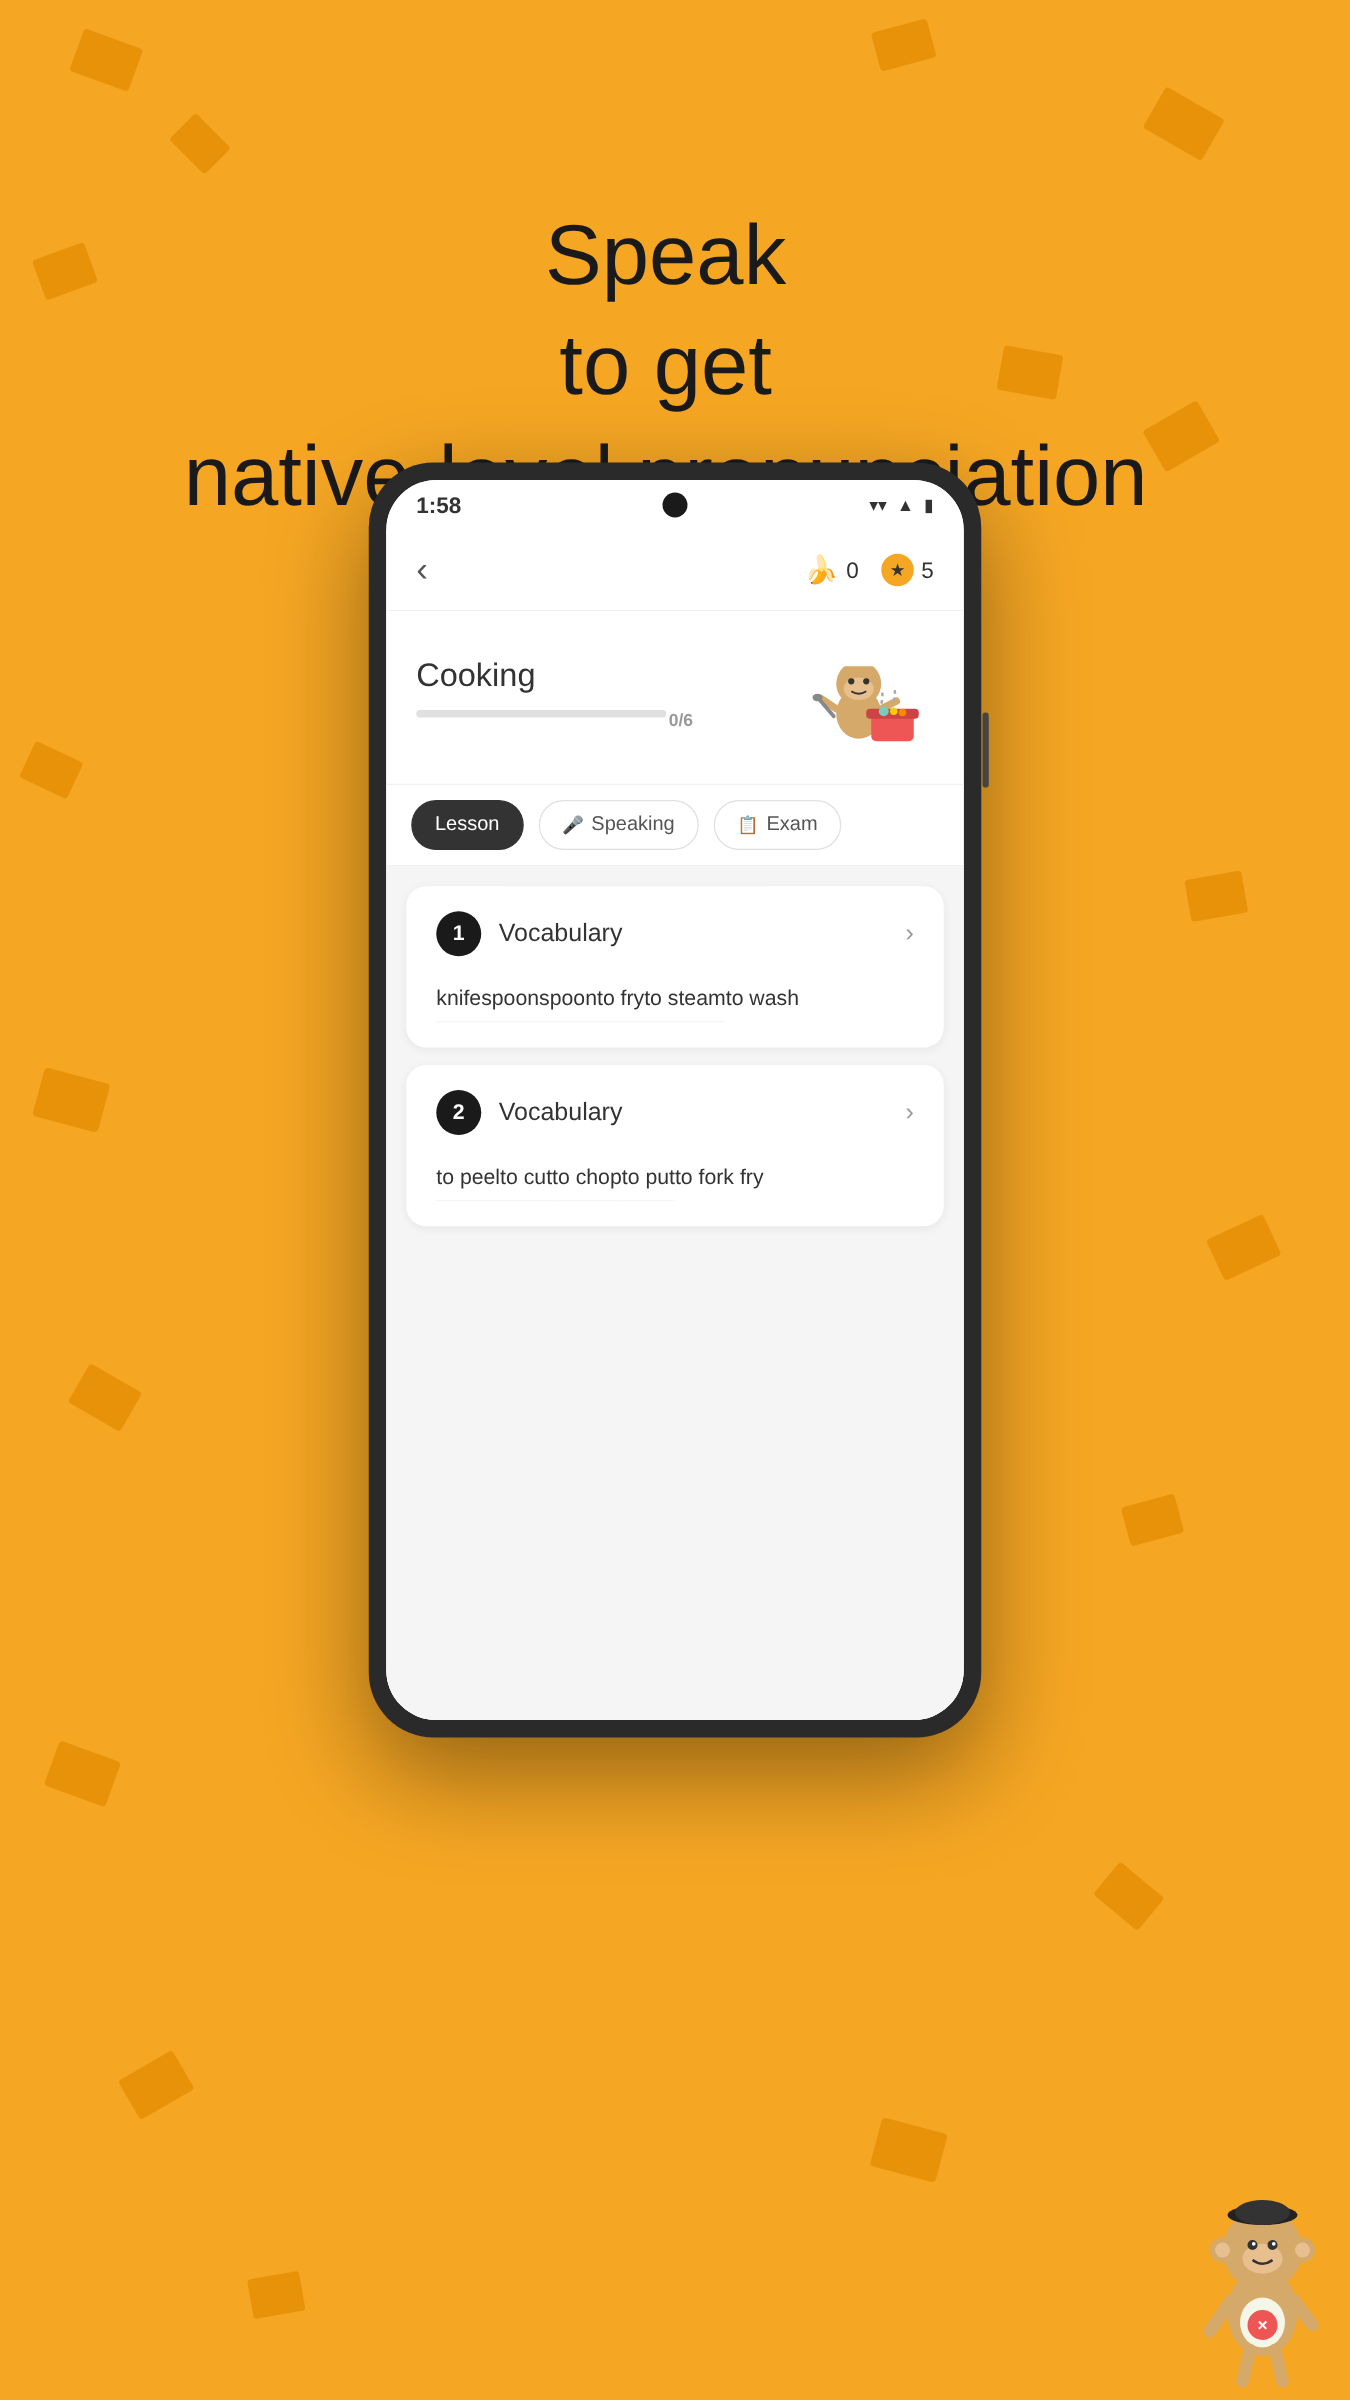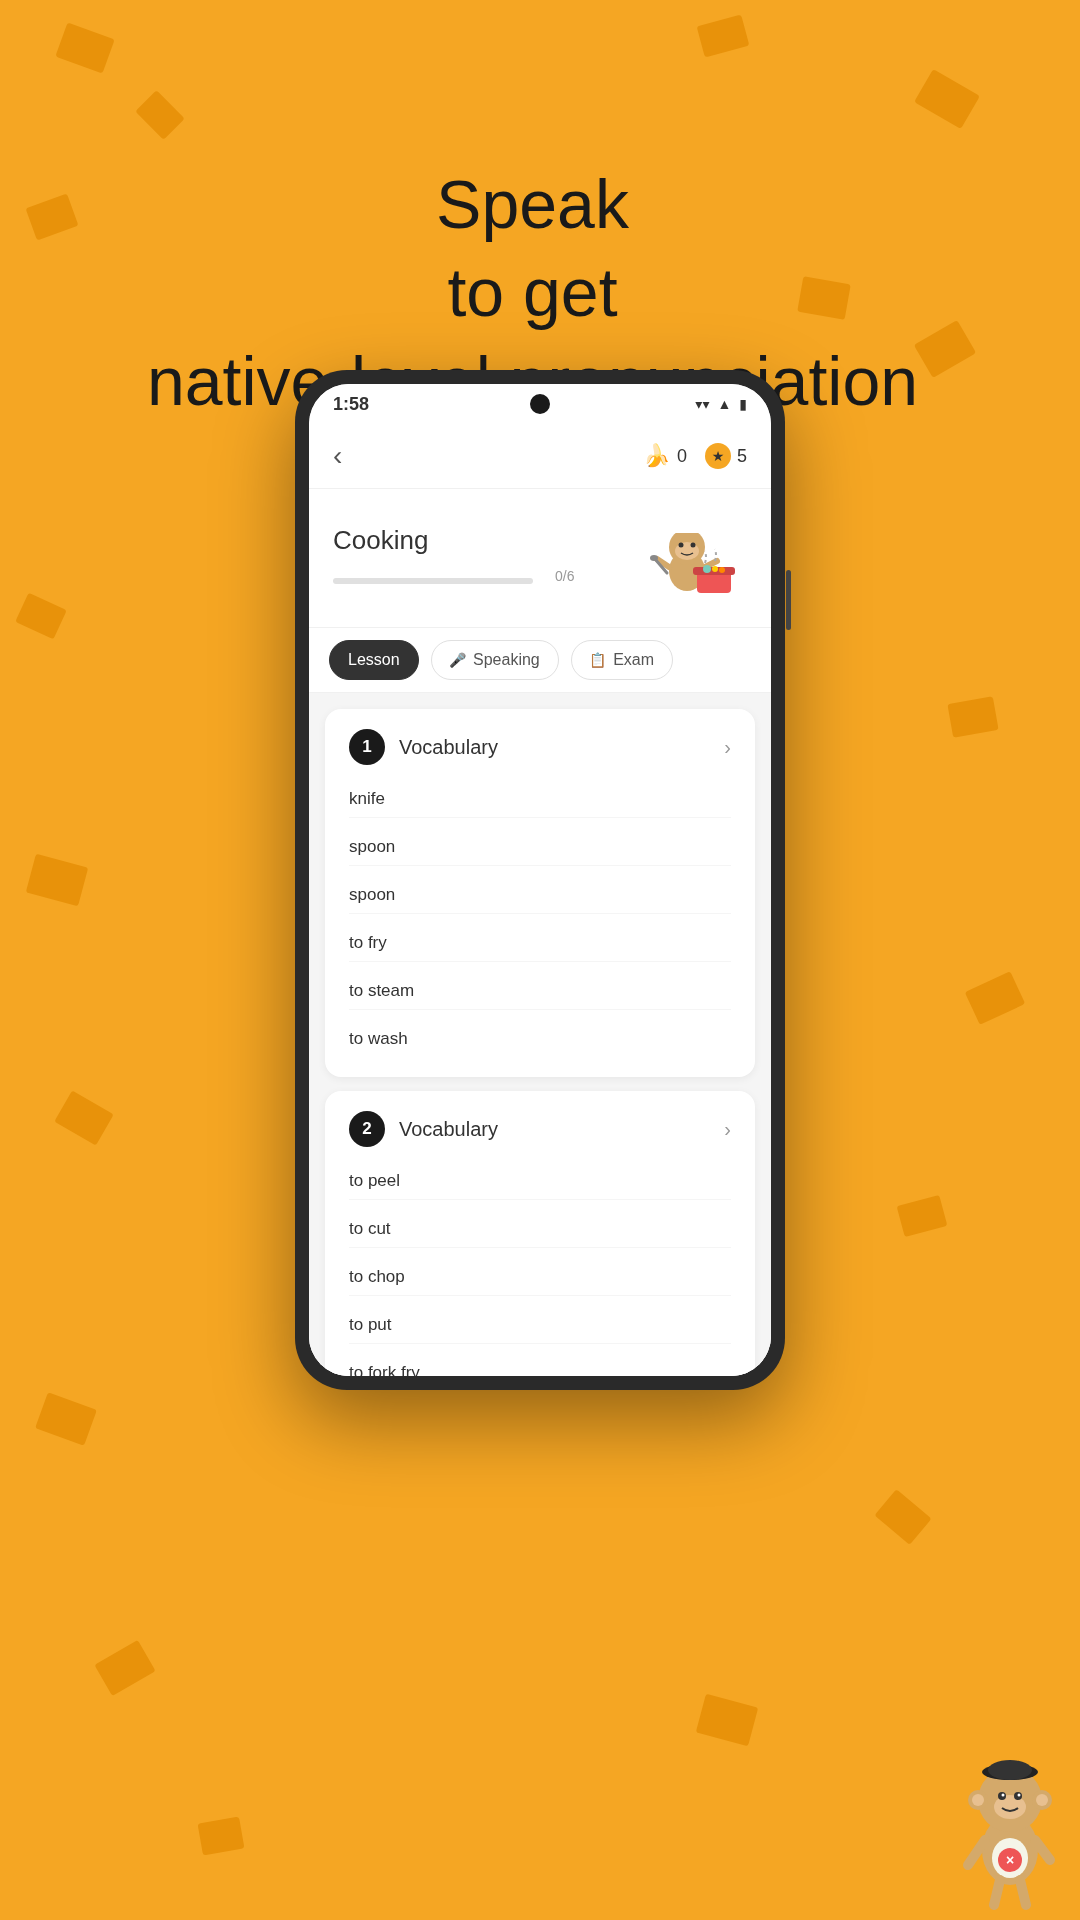--- a/index.html
+++ b/index.html
@@ -165,8 +165,9 @@
     }
     .progress-bar-wrap {
       display: flex;
-      align-items: flex-end;
-      gap: 22px;
+      align-items: flex-start;
+      gap: 2px;
+      font-weight: bold;
     }
     .progress-bar {
       width: 200px;

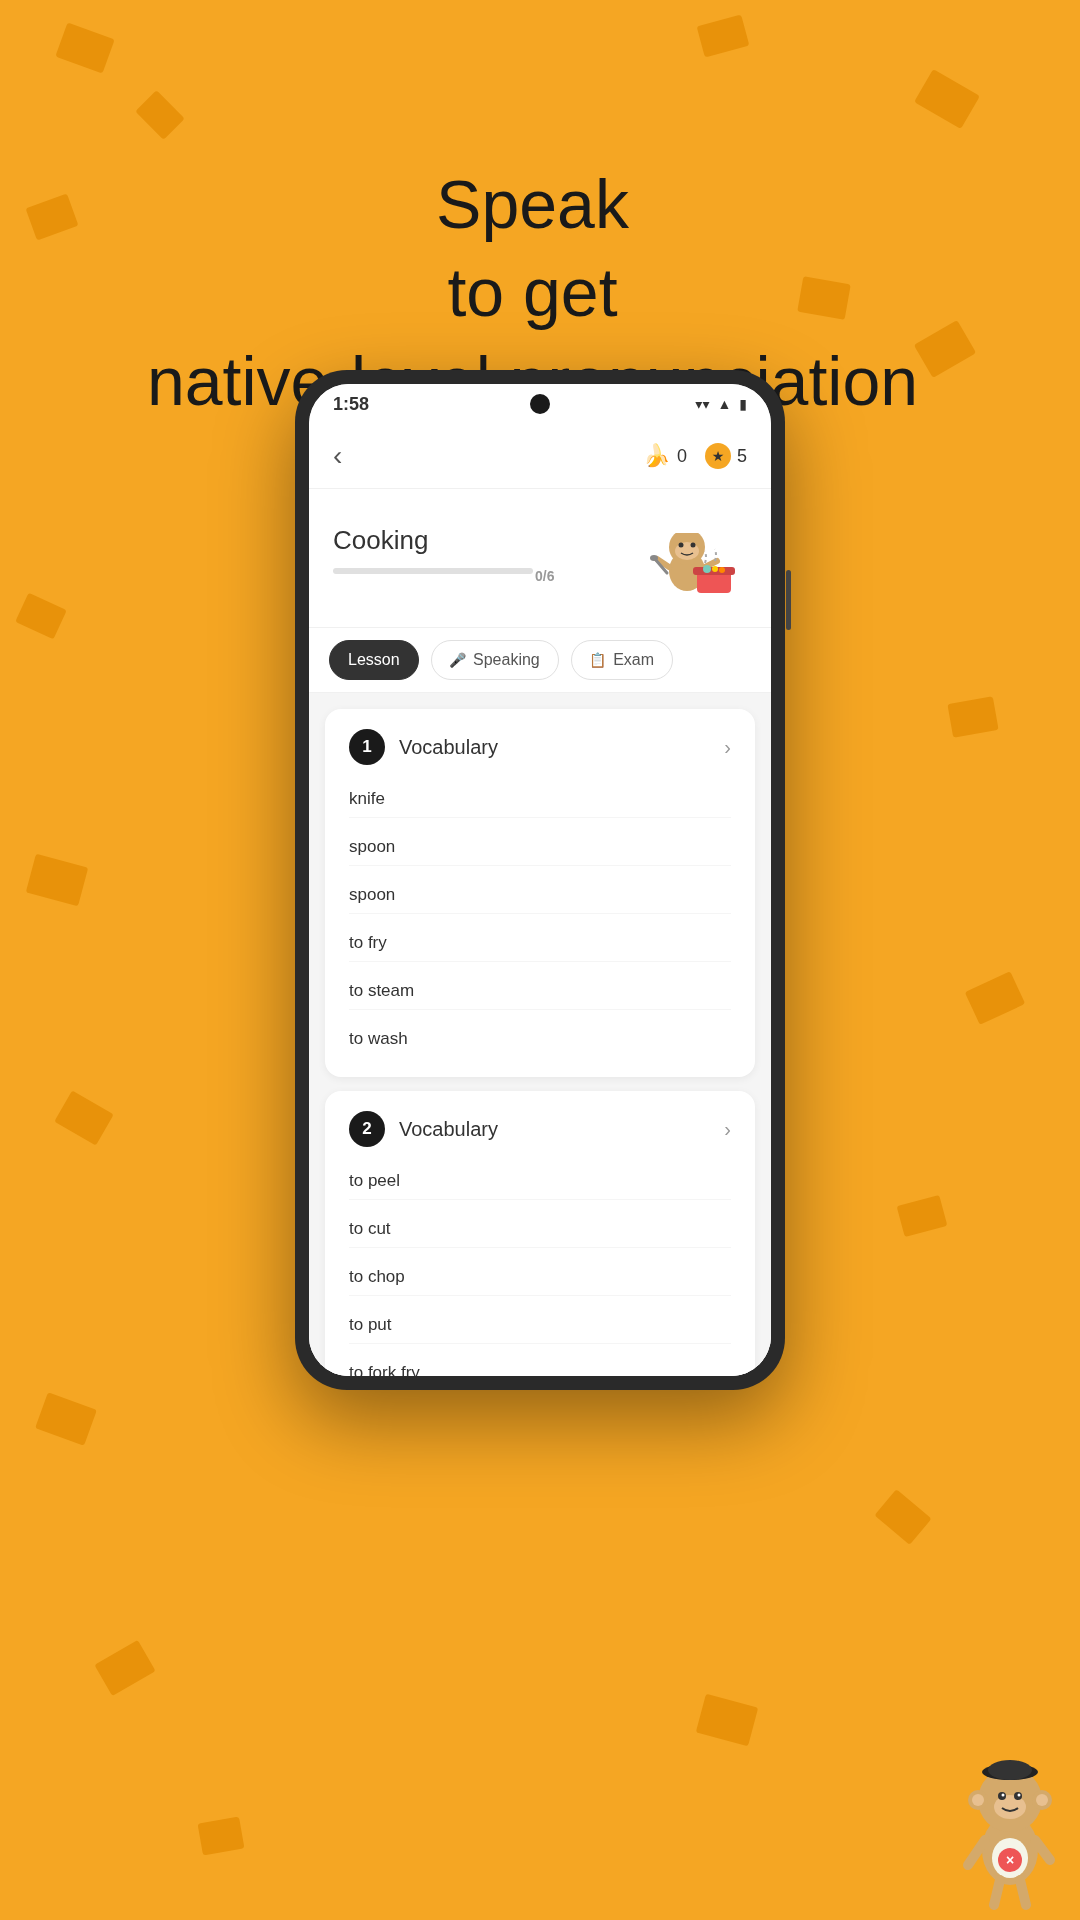--- a/index.html
+++ b/index.html
@@ -278,8 +278,8 @@
     }
     .vocab-words {
       display: flex;
-      flex-direction: column;
-      gap: 11px;
+      flex-direction: row;
+      gap: 0;
     }
     .vocab-word {
       font-size: 17px;

